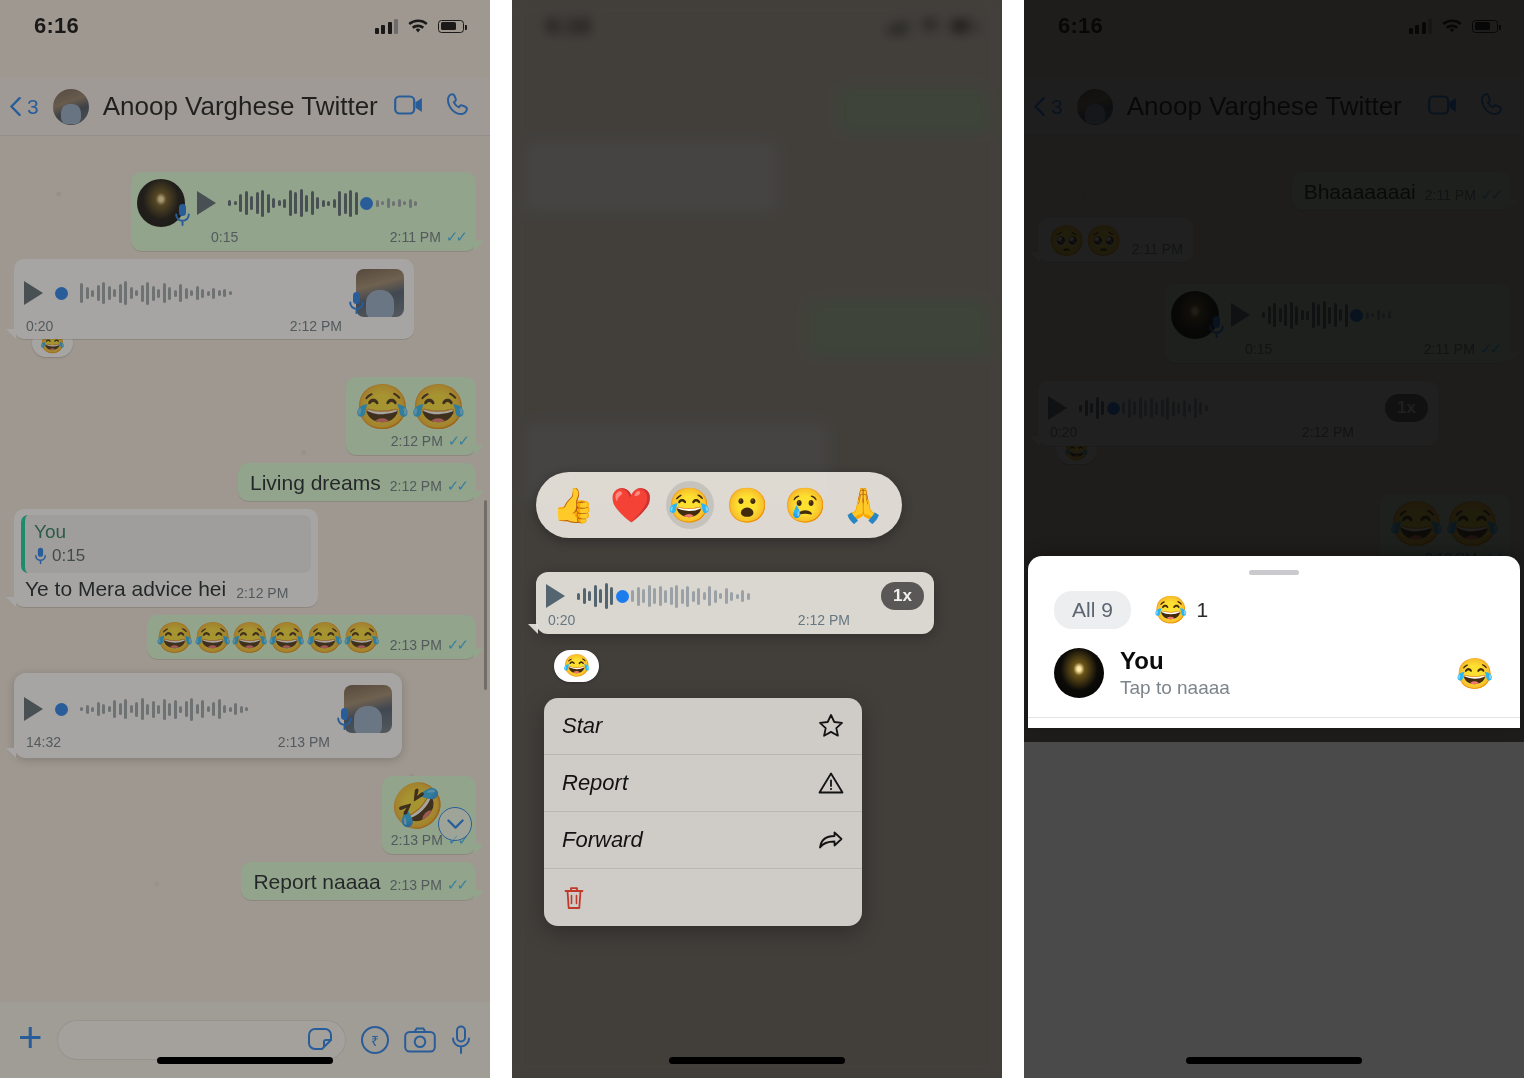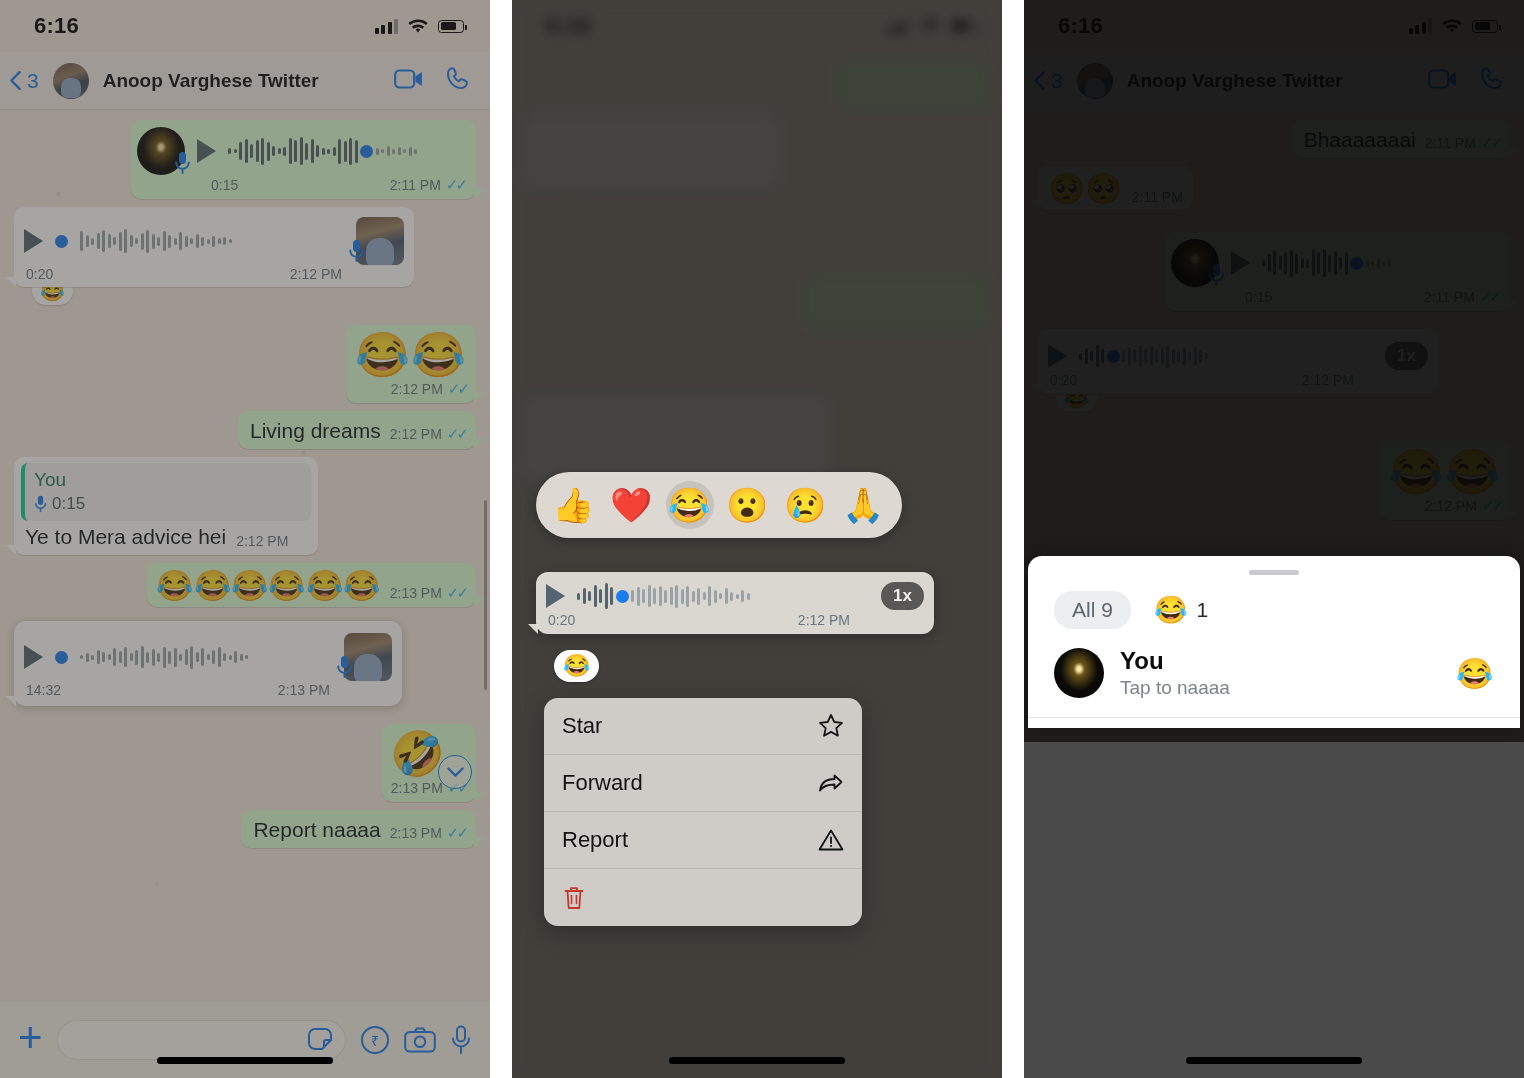--- a/index.html
+++ b/index.html
@@ -30,7 +30,7 @@
   .screen {
     position: absolute; inset: 0;
     background: #efe7dd;
-    display: flex; flex-direction: column;
+    display: flex; flex-direction: column; gap: 26px;
   }
   
   .screen::before {

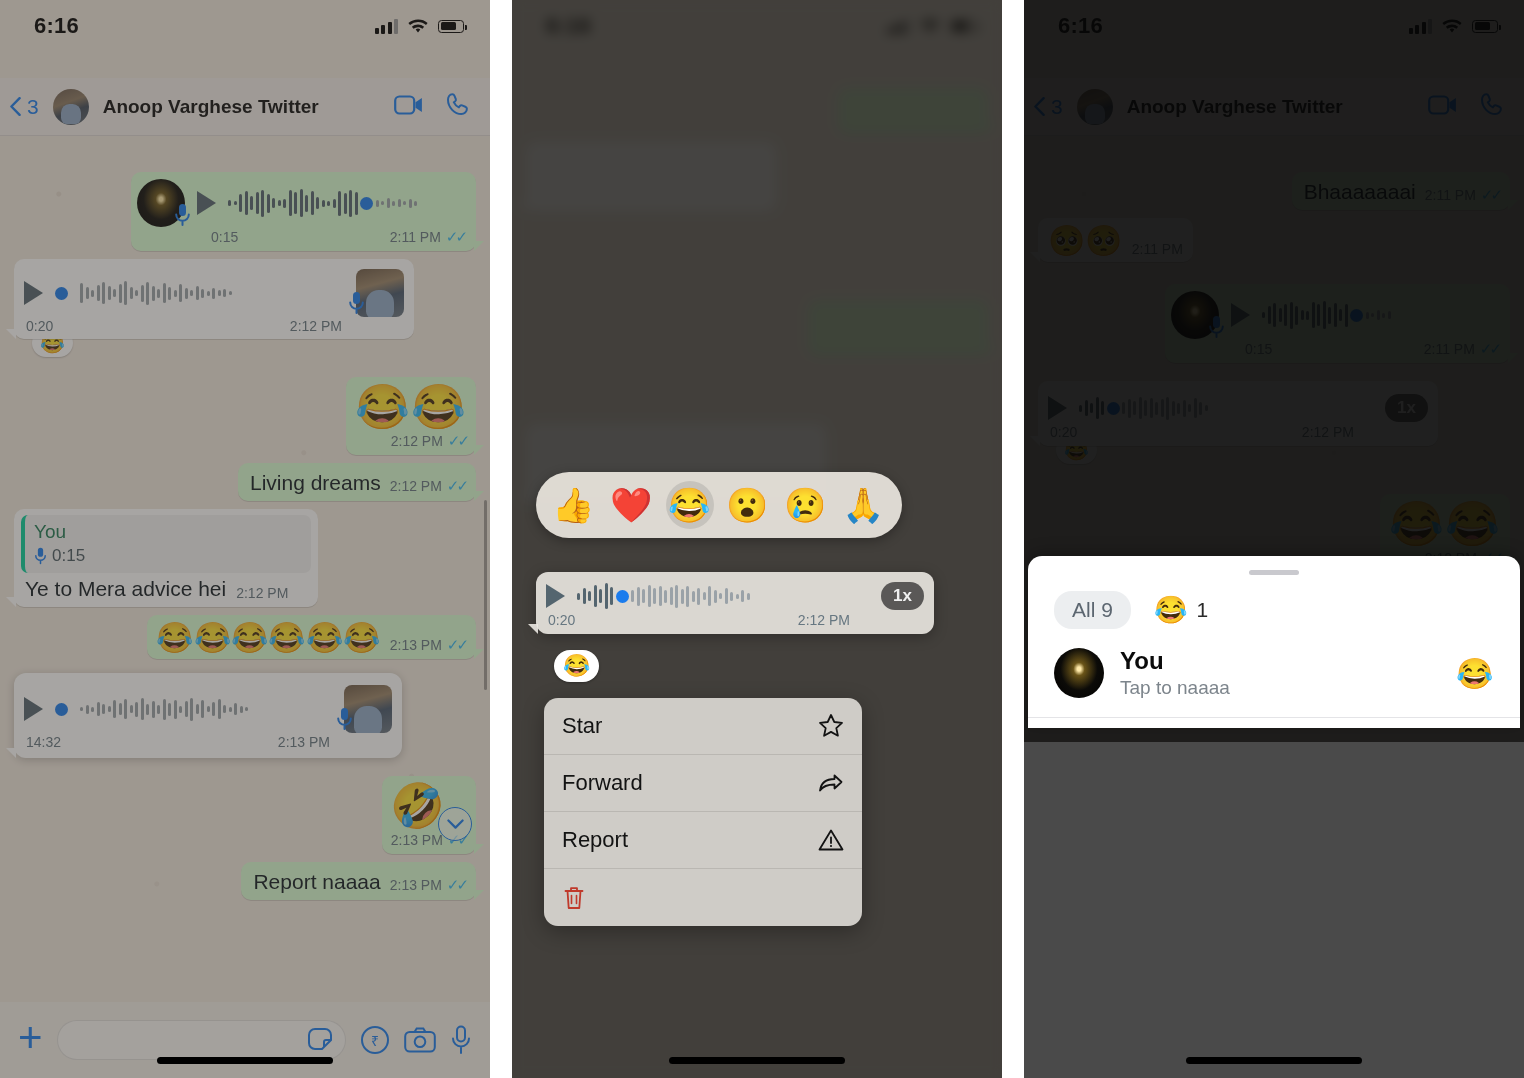--- a/index.html
+++ b/index.html
@@ -97,7 +97,7 @@
     background: #8fa7c4;
   }
   .hd-name {
-    margin-left: 14px; font-size: 19px; font-weight: 700; color: #0d0d0d;
+    margin-left: 14px; font-size: 26px; font-weight: 400; color: #0d0d0d;
     white-space: nowrap;
   }
   .hd-actions { margin-left: auto; display: flex; align-items: center; gap: 22px; }

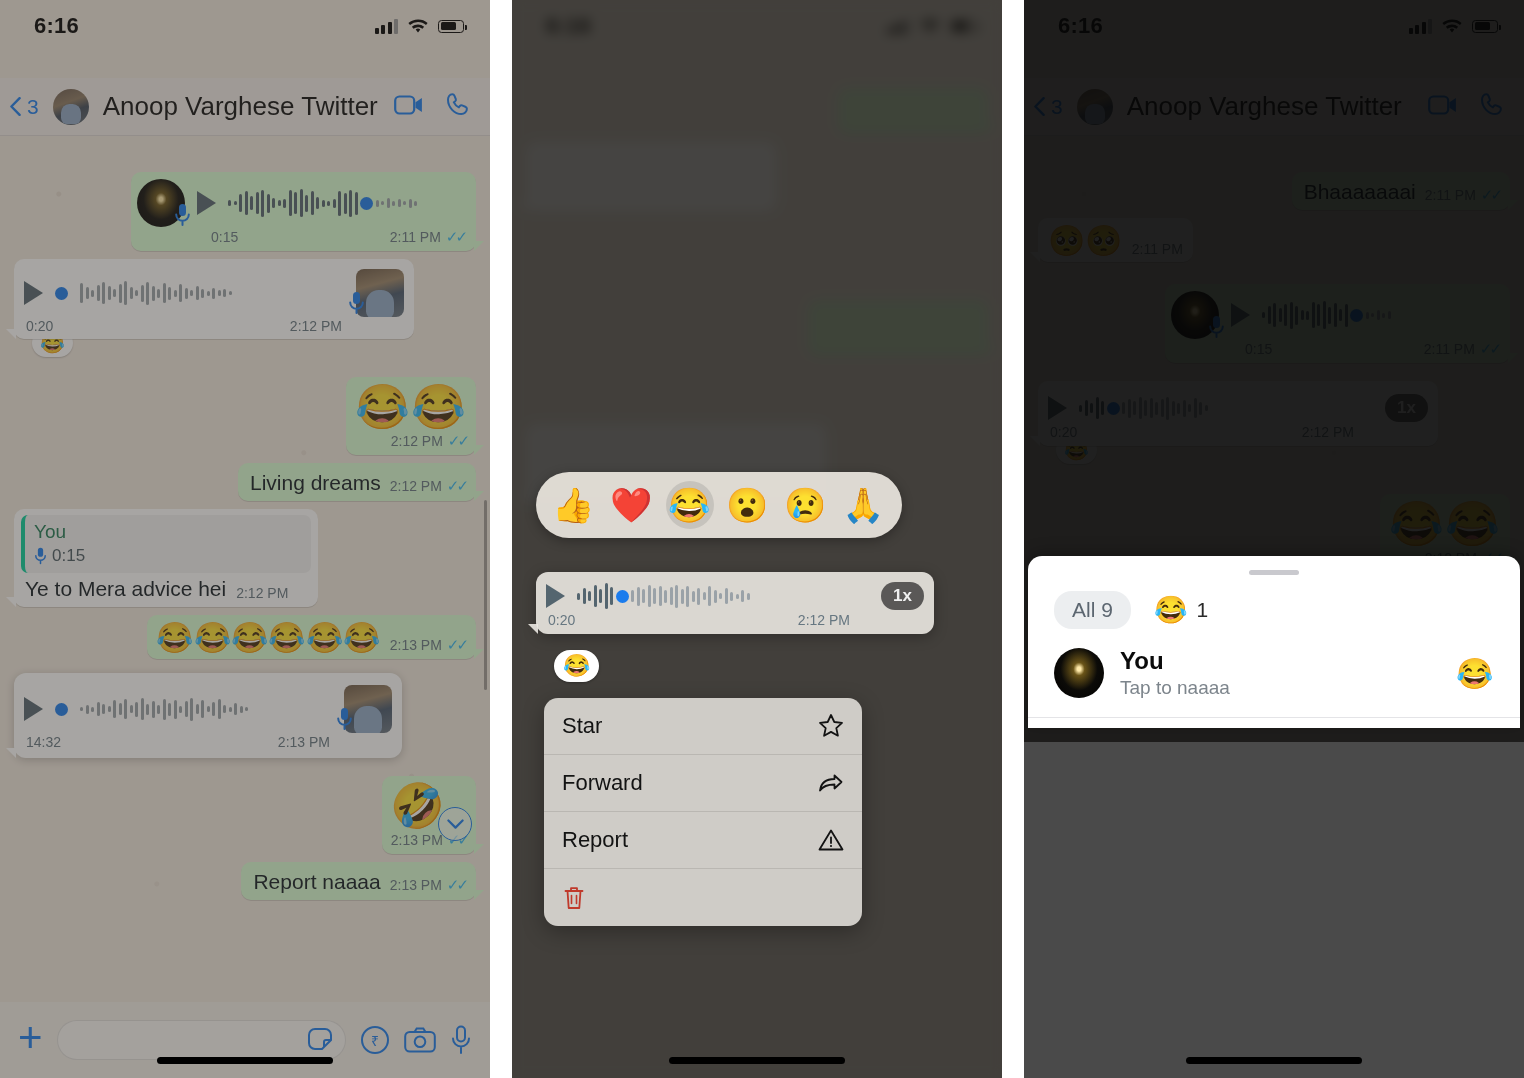--- a/index.html
+++ b/index.html
@@ -781,7 +781,7 @@
 
       <div class="ctx-react" style="pointer-events:auto;">😂</div>
 
-      <div class="ctx-menu" style="pointer-events:auto;">
+      <div class="ctx-menu" style="pointer-events:auto;font-style:italic;">
         <div class="ctx-item">
           <span class="lbl">Star</span>
           <svg width="26" height="26" viewBox="0 0 26 26">

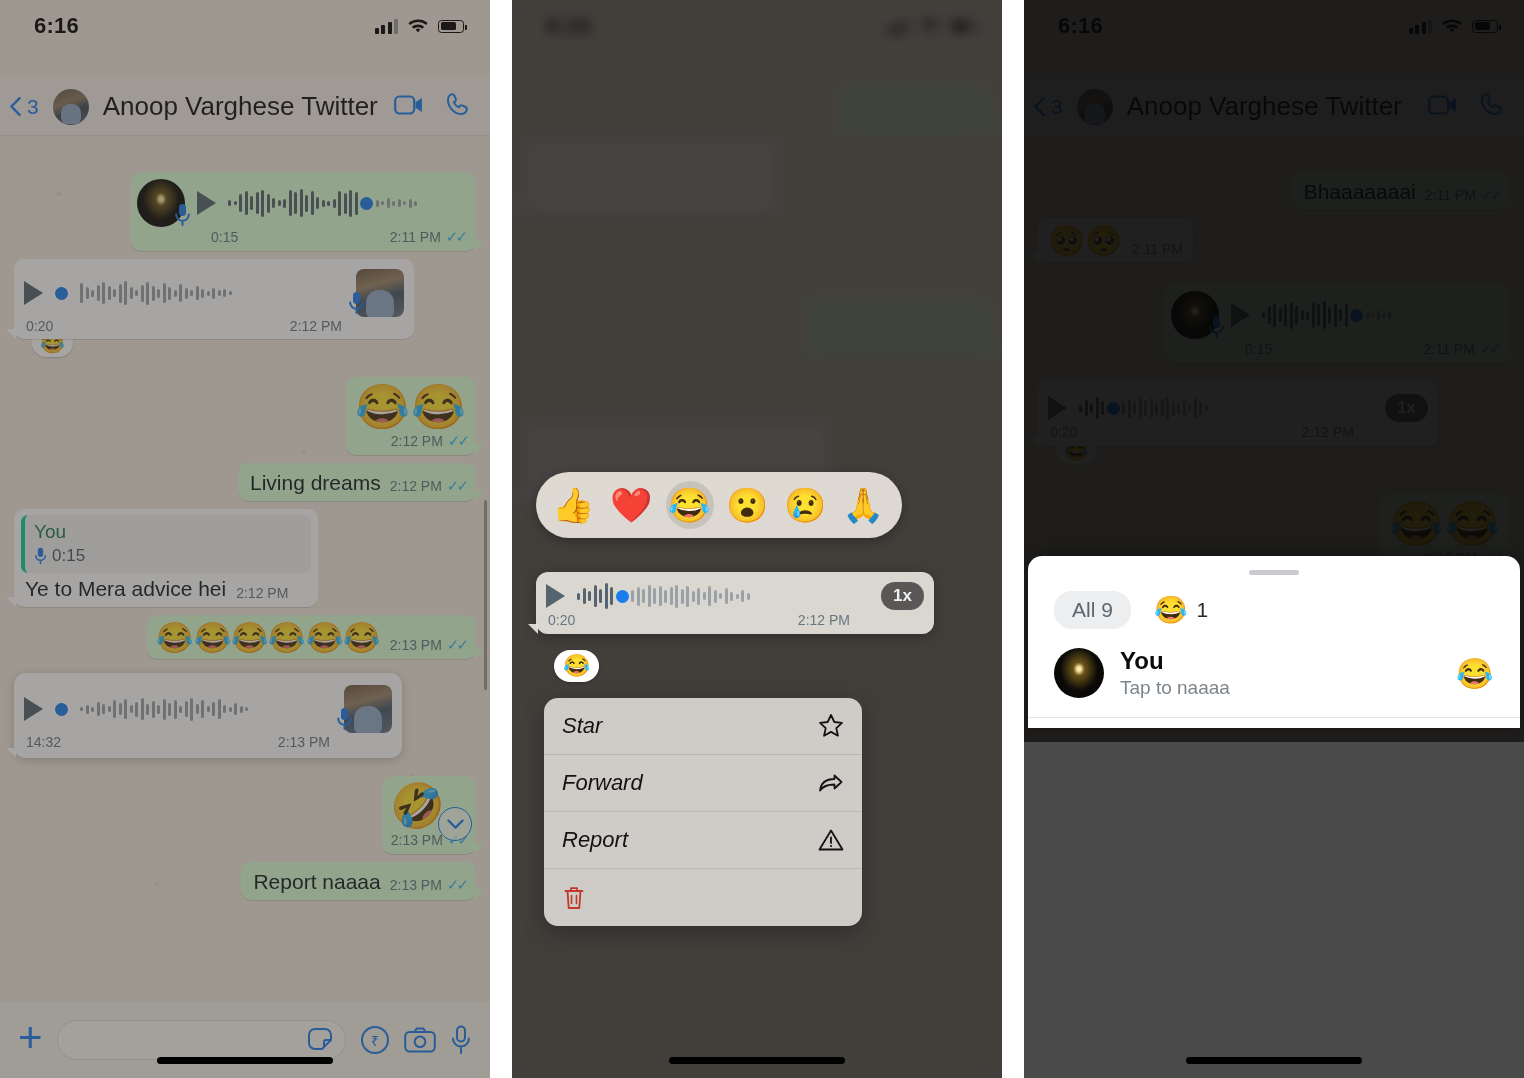--- a/index.html
+++ b/index.html
@@ -789,17 +789,17 @@
             </svg>
         </div>
         <div class="ctx-item">
-          <span class="lbl">Forward</span>
-          <svg width="28" height="24" viewBox="0 0 28 24">
-              <path d="M18.5 4.5L25.5 11l-7 6.5v-4c-8 0-12 2.3-14.5 6 1-7.5 6-11.5 14.5-11.5z" fill="none" stroke="#131313" stroke-width="1.8" stroke-linejoin="round"></path>
-            </svg>
-        </div>
-        <div class="ctx-item">
           <span class="lbl">Report</span>
           <svg width="26" height="24" viewBox="0 0 26 24">
               <path d="M13 2.5L24.5 21.5h-23z" fill="none" stroke="#131313" stroke-width="1.8" stroke-linejoin="round"></path>
               <path d="M13 9.5v5.5" stroke="#131313" stroke-width="1.8" stroke-linecap="round"></path>
               <circle cx="13" cy="18" r="1.1" fill="#131313"></circle>
+            </svg>
+        </div>
+        <div class="ctx-item">
+          <span class="lbl">Forward</span>
+          <svg width="28" height="24" viewBox="0 0 28 24">
+              <path d="M18.5 4.5L25.5 11l-7 6.5v-4c-8 0-12 2.3-14.5 6 1-7.5 6-11.5 14.5-11.5z" fill="none" stroke="#131313" stroke-width="1.8" stroke-linejoin="round"></path>
             </svg>
         </div>
         <div class="ctx-item danger">

